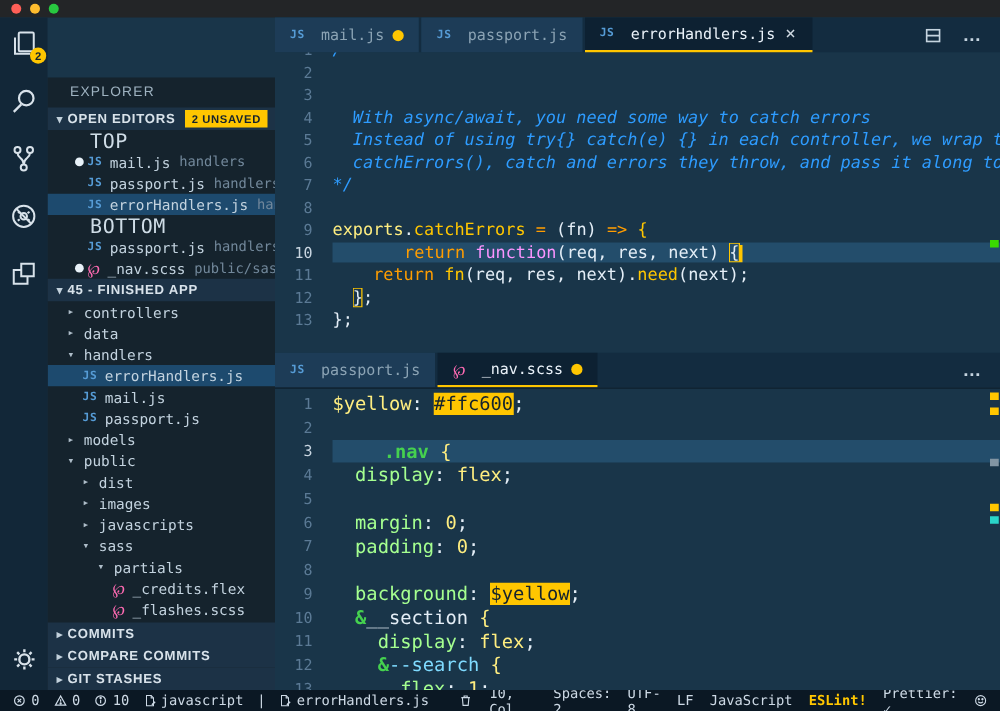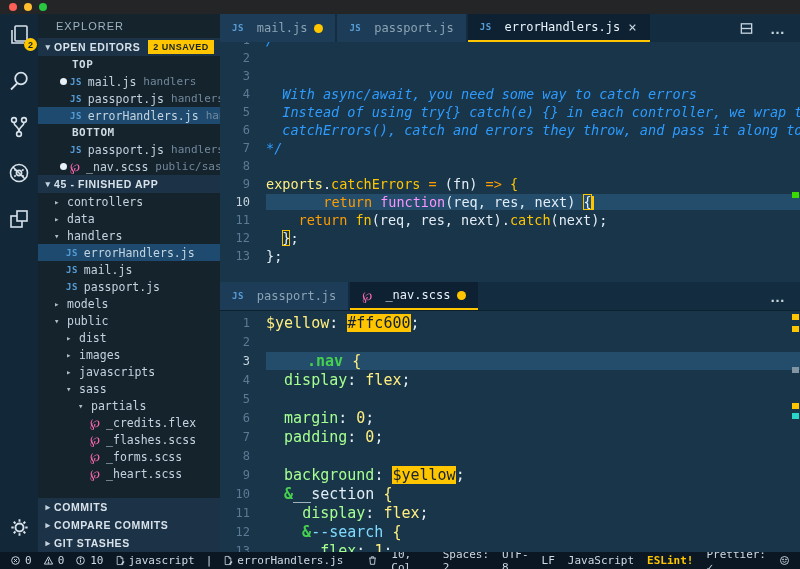--- a/index.html
+++ b/index.html
@@ -22,7 +22,7 @@
   .ab-gear { margin-top:auto; margin-bottom:12px; }
 
   
-  .sidebar { width:182px; background:#15232d; display:flex; flex-direction:column; flex:none; overflow:hidden; }
+  .sidebar { width:182px; background:#15232d; display:flex; flex-direction:column; flex:none; overflow:hidden;margin-top:48px; }
   .sb-title { height:24px; line-height:24px; padding-left:18px; font-size:11px; letter-spacing:1px; color:#9fb3c1; }
   .sec-head { height:18px; background:#1c3246; display:flex; align-items:center; padding-left:4px;
               font-size:10.5px; font-weight:bold; letter-spacing:.6px; color:#d8e2ea; flex:none; cursor:pointer; }

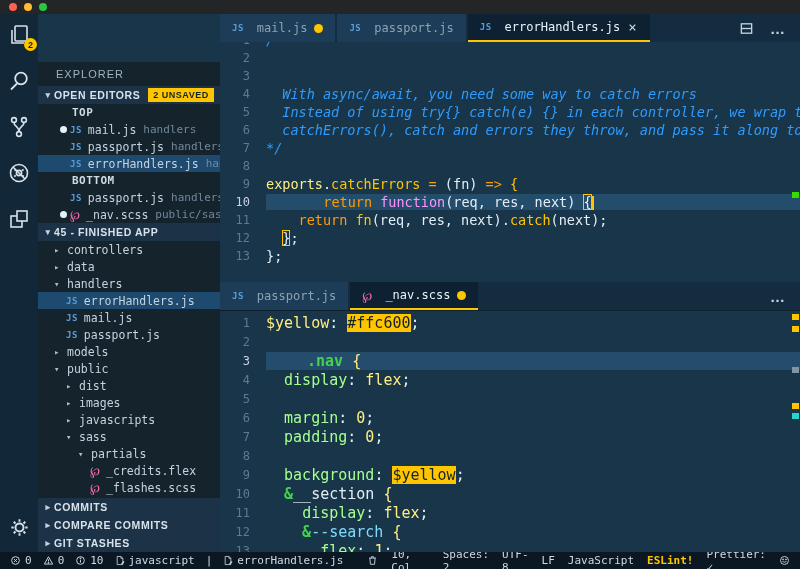--- a/index.html
+++ b/index.html
@@ -30,7 +30,7 @@
   .badge-unsaved { background:#ffc600; color:#15232d; font-size:9px; font-weight:bold; padding:2px 5px; margin-left:8px; letter-spacing:.5px; }
 
   .oe-rows, .tree { font-family:"DejaVu Sans Mono", monospace; font-size:11.5px; color:#c3d3df; }
-  .oe-label { height:17px; display:flex; align-items:center; padding-left:34px; font-weight:bold; font-size:11px; color:#cfdce6; letter-spacing:.5px; }
+  .oe-label { height:17px; display:flex; align-items:center; padding-left:34px; font-weight:normal; font-size:16px; color:#cfdce6; letter-spacing:.5px; }
   .row { height:17px; display:flex; align-items:center; cursor:pointer; white-space:nowrap; overflow:hidden; }
   .row.selected { background:#1d4a6e; }
   .oe-row { padding-left:18px; }

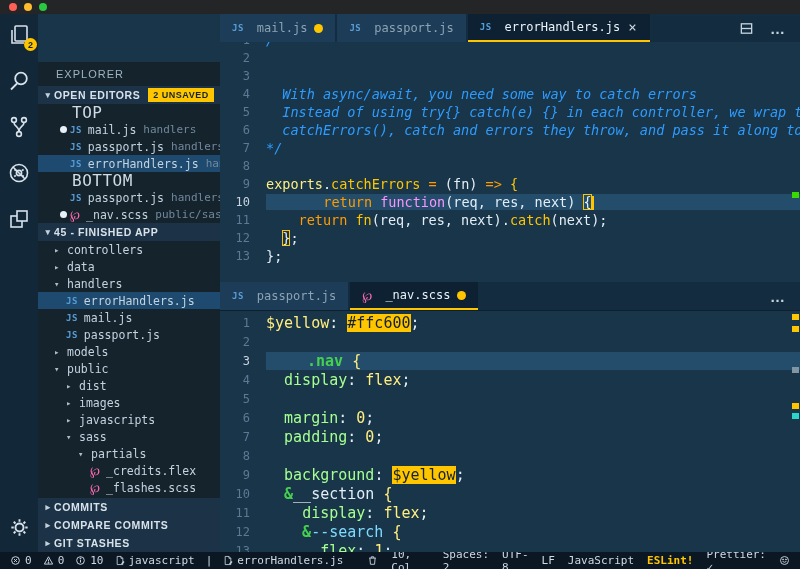--- a/index.html
+++ b/index.html
@@ -358,7 +358,7 @@
           </div>
           <div class="code-line">
             <span class="ln">11</span>
-            <span class="line-body"><span class="tk-w">    </span><span class="tk-o">return</span><span class="tk-w"> </span><span class="tk-y">fn</span><span class="tk-w">(req, res, next).</span><span class="tk-y">catch</span><span class="tk-w">(next);</span></span>
+            <span class="line-body"><span class="tk-w">    </span><span class="tk-o">return</span><span class="tk-w"> </span><span class="tk-y">fn</span><span class="tk-w">(req, res, next).</span><span class="tk-y">need</span><span class="tk-w">(next);</span></span>
           </div>
           <div class="code-line">
             <span class="ln">12</span>

